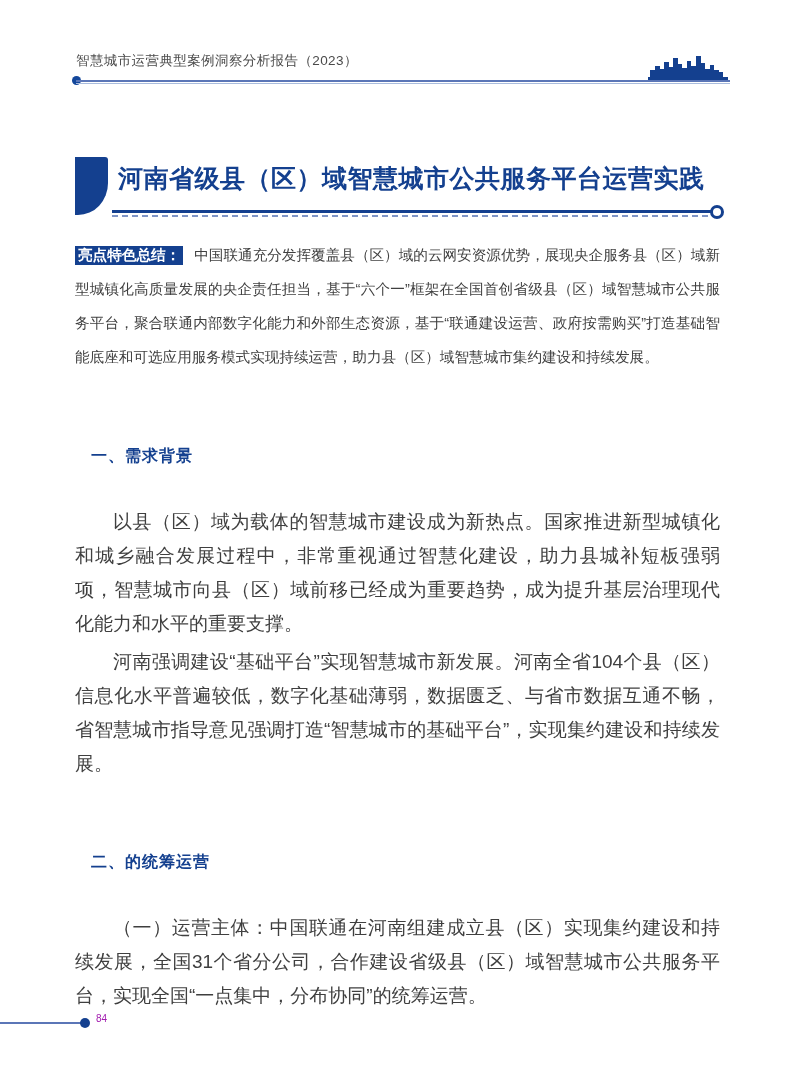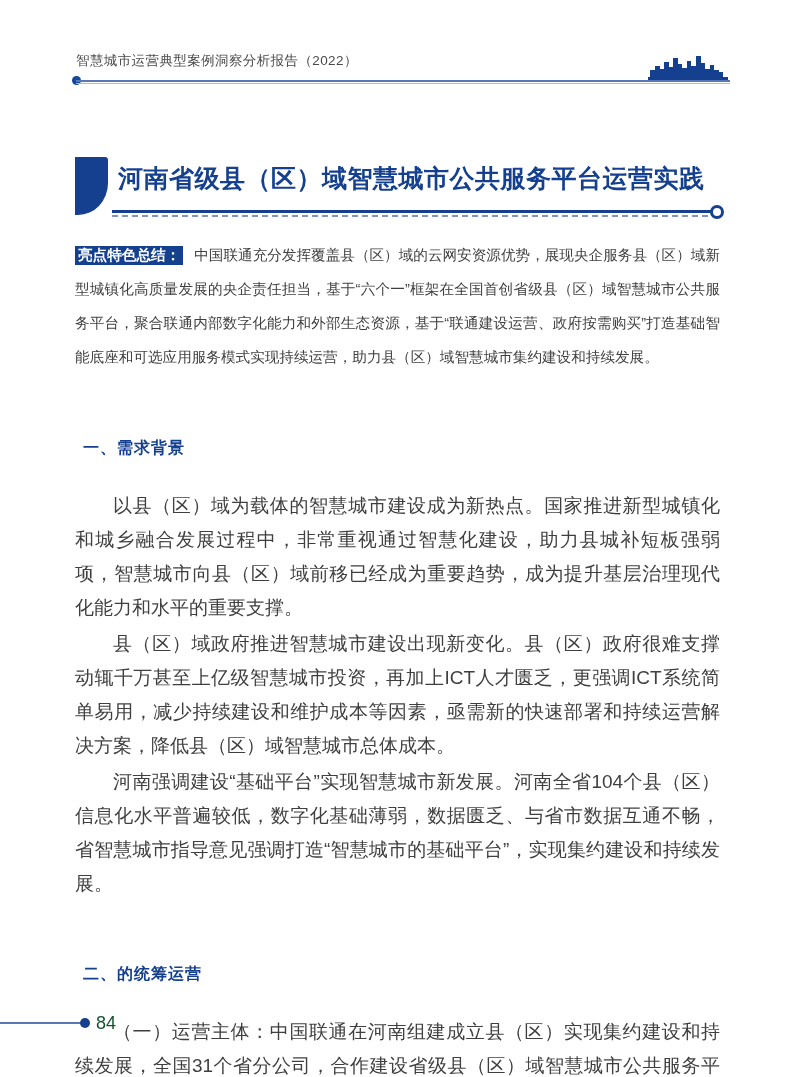--- a/index.html
+++ b/index.html
@@ -213,7 +213,7 @@
 <div id="page">
 
   <div class="header-zone">
-    <div class="header-title">智慧城市运营典型案例洞察分析报告（2022）</div>
+    <div class="header-title">智慧城市运营典型案例洞察分析报告（2023）</div>
     <div class="header-dot"></div>
     <div class="header-rule"></div>
     <div class="header-rule-thin"></div>

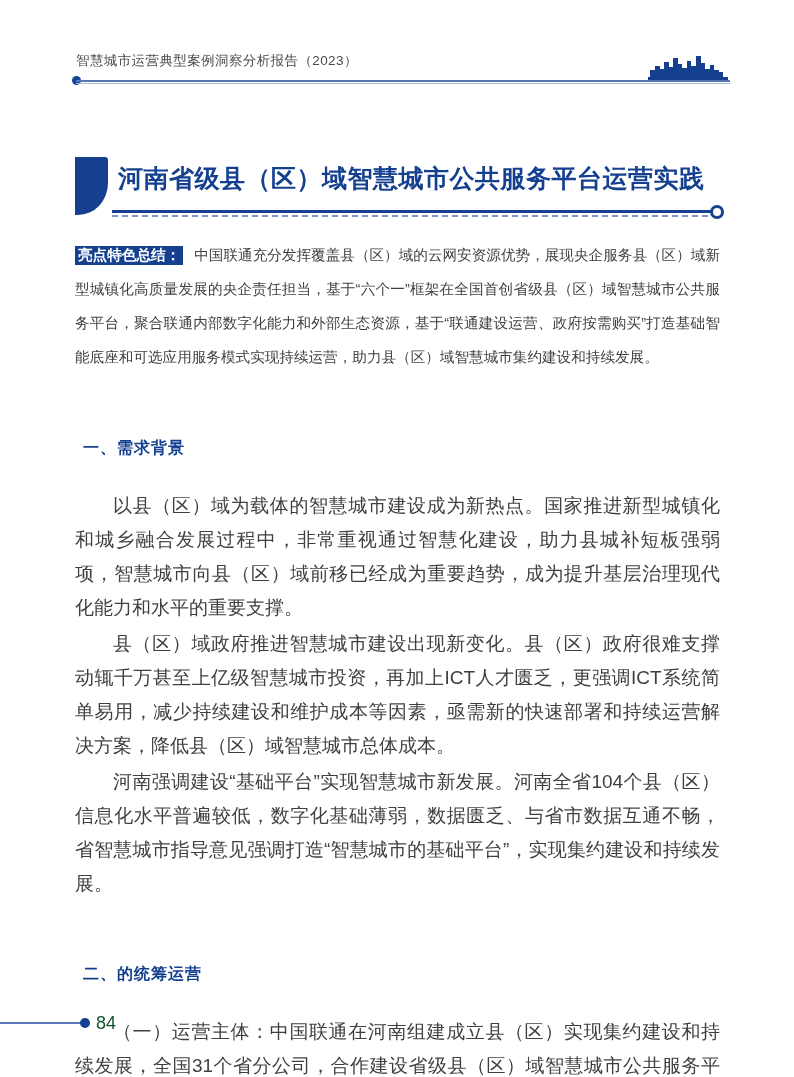--- a/index.html
+++ b/index.html
@@ -154,7 +154,7 @@
     font-weight: bold;
     color: #14408f;
     letter-spacing: 1px;
-    margin: 8px;
+    margin: 16px;
   }
   .para {
     font-size: 19px;

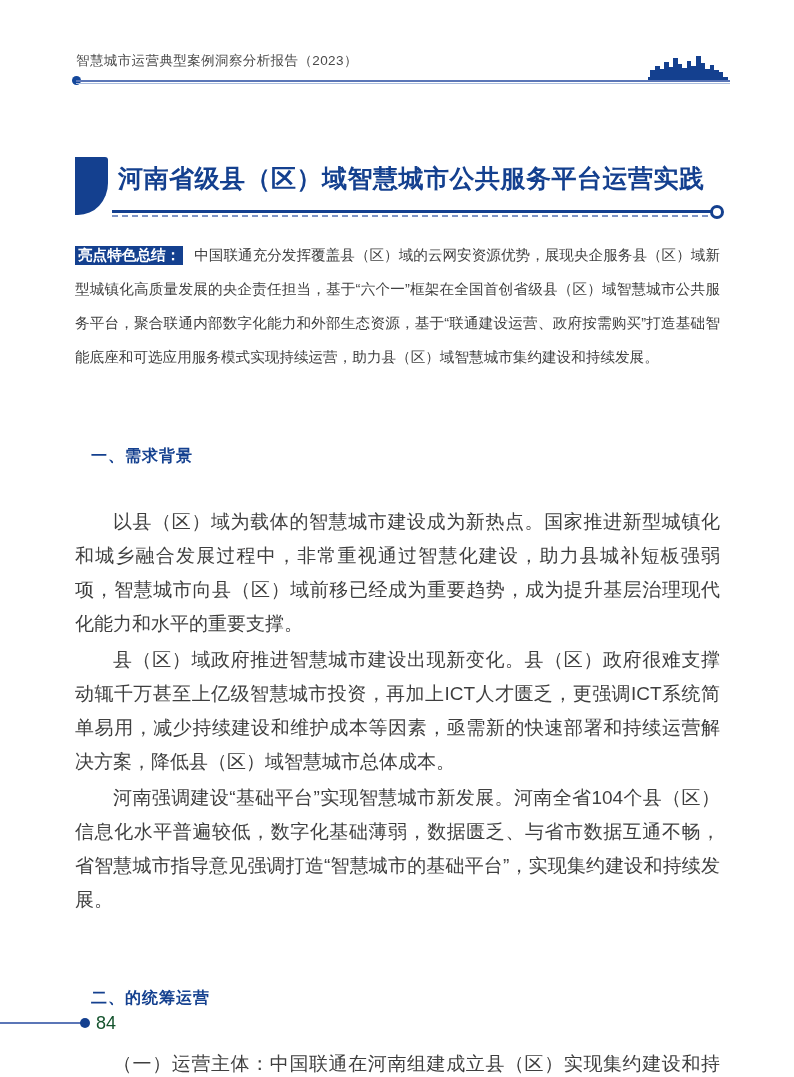--- a/index.html
+++ b/index.html
@@ -260,7 +260,6 @@
 
     <p class="para">以县（区）域为载体的智慧城市建设成为新热点。国家推进新型城镇化和城乡融合发展过程中，非常重视通过智慧化建设，助力县城补短板强弱项，智慧城市向县（区）域前移已经成为重要趋势，成为提升基层治理现代化能力和水平的重要支撑。</p>
     <div class="sp-3"></div>
-    <p class="para">县（区）域政府推进智慧城市建设出现新变化。县（区）政府很难支撑动辄千万甚至上亿级智慧城市投资，再加上ICT人才匮乏，更强调ICT系统简单易用，减少持续建设和维护成本等因素，亟需新的快速部署和持续运营解决方案，降低县（区）域智慧城市总体成本。</p>
     <div class="sp-3"></div>
     <p class="para">河南强调建设“基础平台”实现智慧城市新发展。河南全省104个县（区）信息化水平普遍较低，数字化基础薄弱，数据匮乏、与省市数据互通不畅，省智慧城市指导意见强调打造“智慧城市的基础平台”，实现集约建设和持续发展。</p>
 

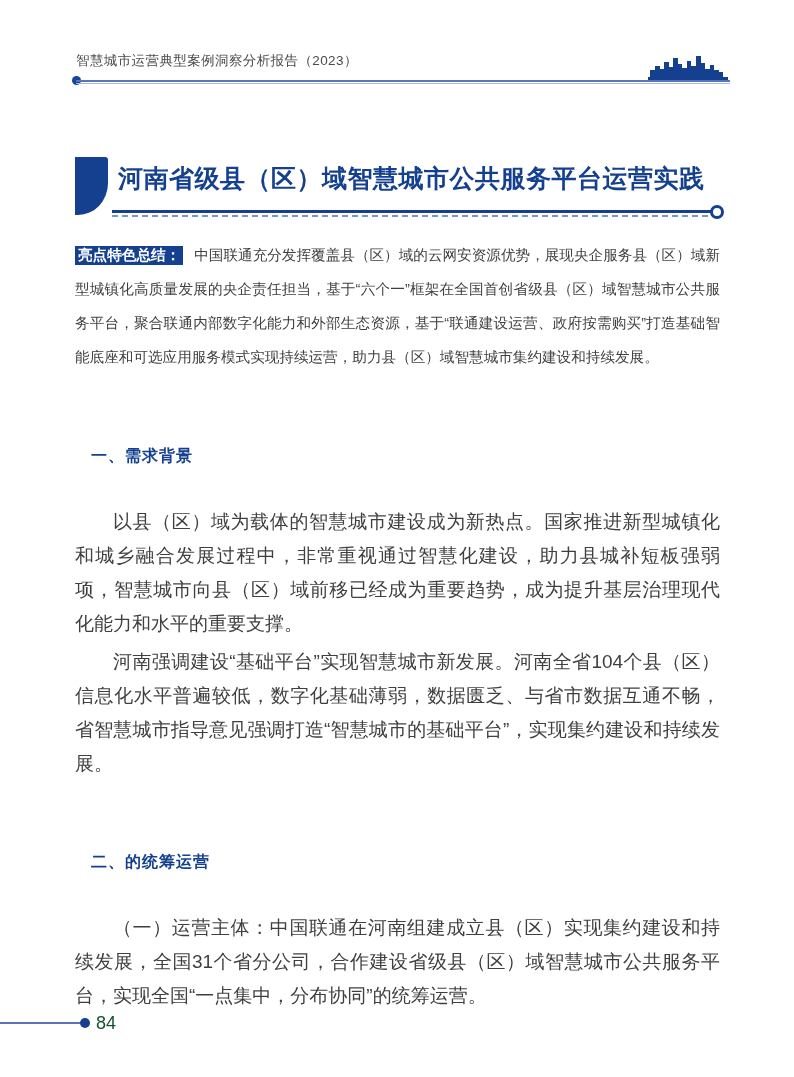--- a/index.html
+++ b/index.html
@@ -202,8 +202,8 @@
     position: absolute;
     left: 96px;
     top: 8px;
-    font-size: 18px;
-    color: #14532d;
+    font-size: 10px;
+    color: #a21caf;
     font-weight: normal;
   }
 </style>

